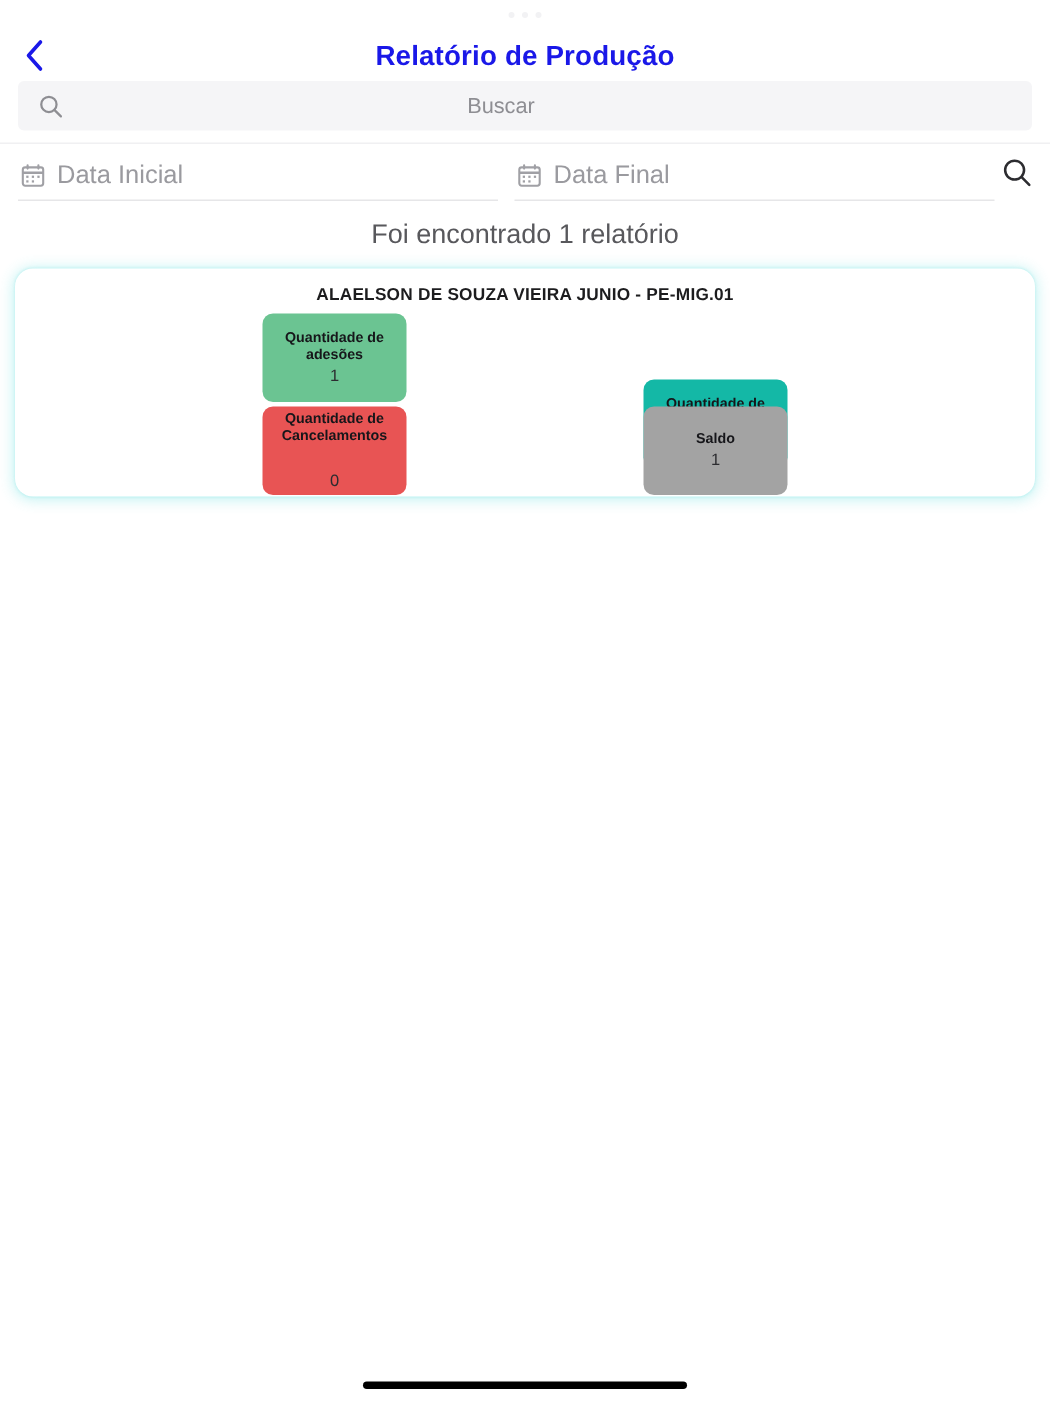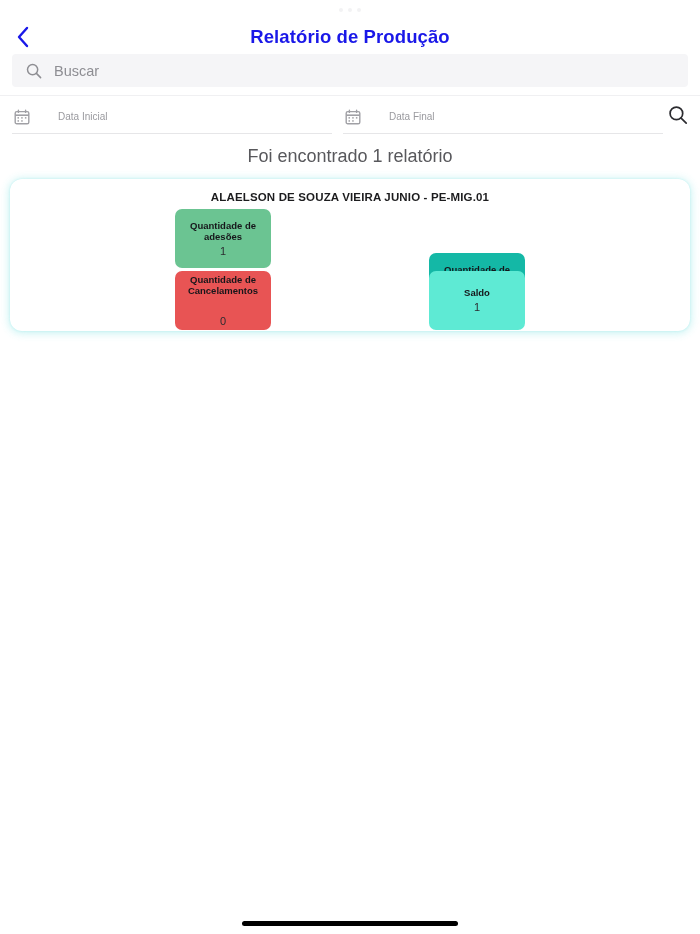--- a/index.html
+++ b/index.html
@@ -84,6 +84,7 @@
     margin-left: 10px;
     width: 560px;
     height: 28px;
+    text-align: center;
   }
   .search-input::placeholder { color: #8e8e93; }
 

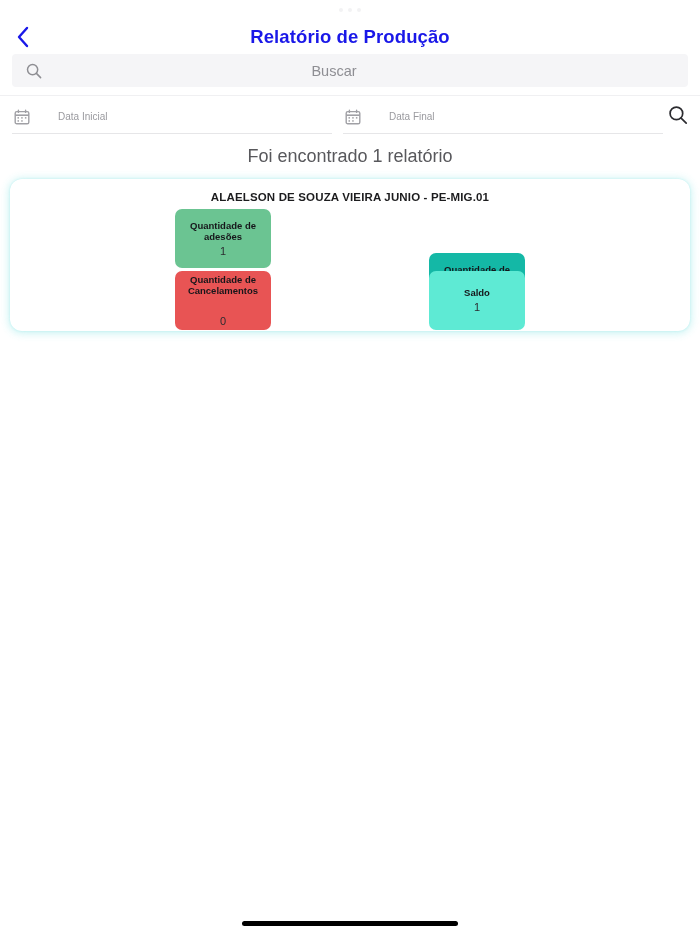--- a/index.html
+++ b/index.html
@@ -116,9 +116,9 @@
   .date-input {
     border: none; outline: none; background: transparent;
     font-family: "Liberation Sans", sans-serif;
-    font-size: 10px;
+    font-size: 17px;
     color: #000000;
-    margin-left: 28px;
+    margin-left: 8px;
     width: 260px;
     height: 26px;
   }

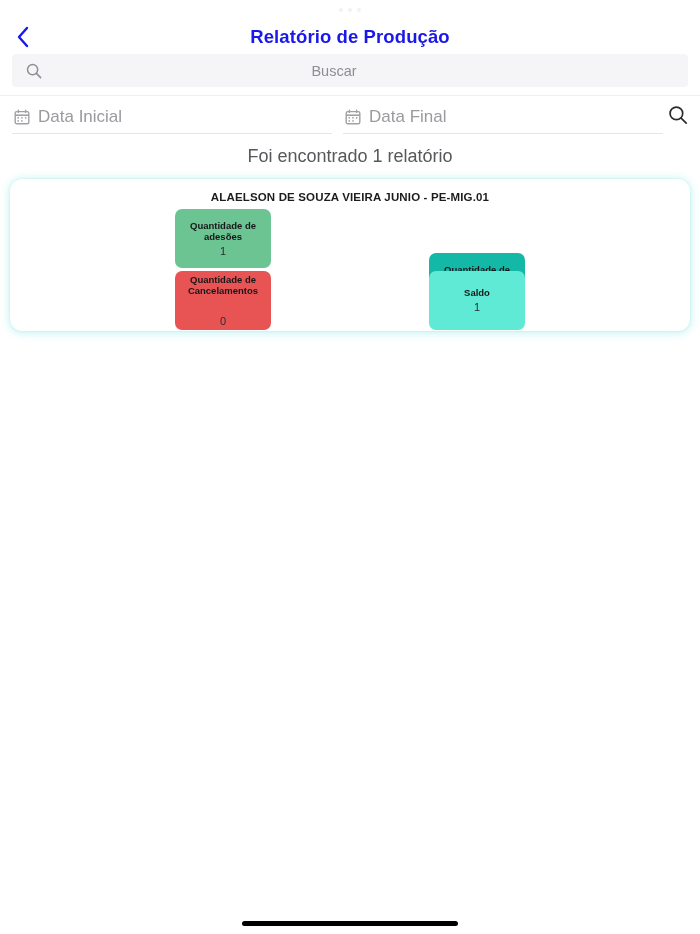--- a/index.html
+++ b/index.html
@@ -305,7 +305,7 @@
         <div class="m-value">0</div>
       </div>
 
-      <div class="metric pos-br" style="background: #5eead4;">
+      <div class="metric pos-br" style="background: #a3a3a3;">
         <div class="m-label">Saldo</div>
         <div class="m-value">1</div>
       </div>

